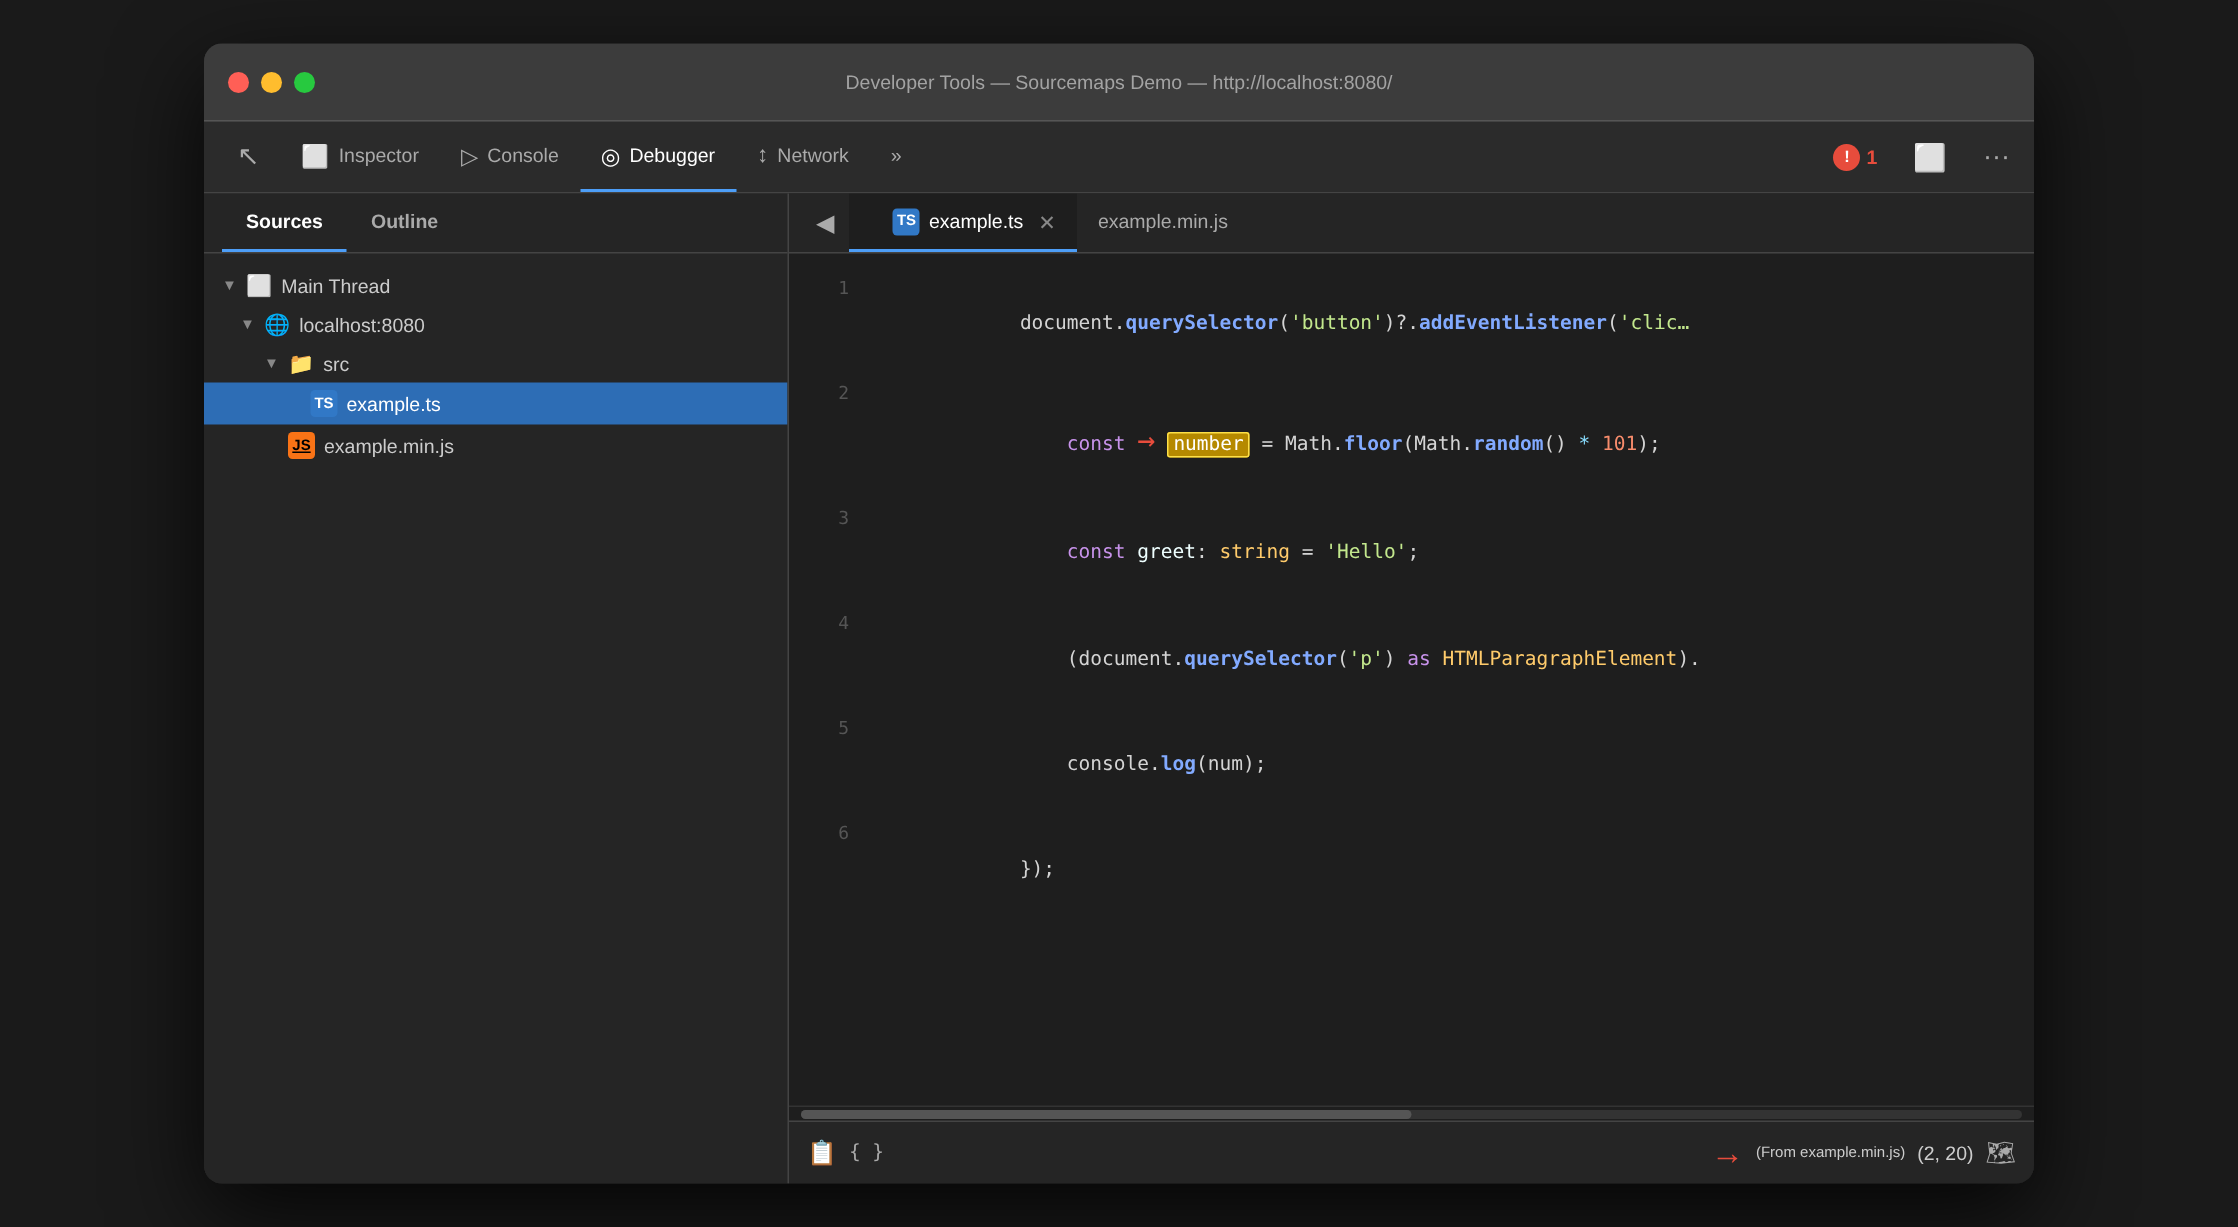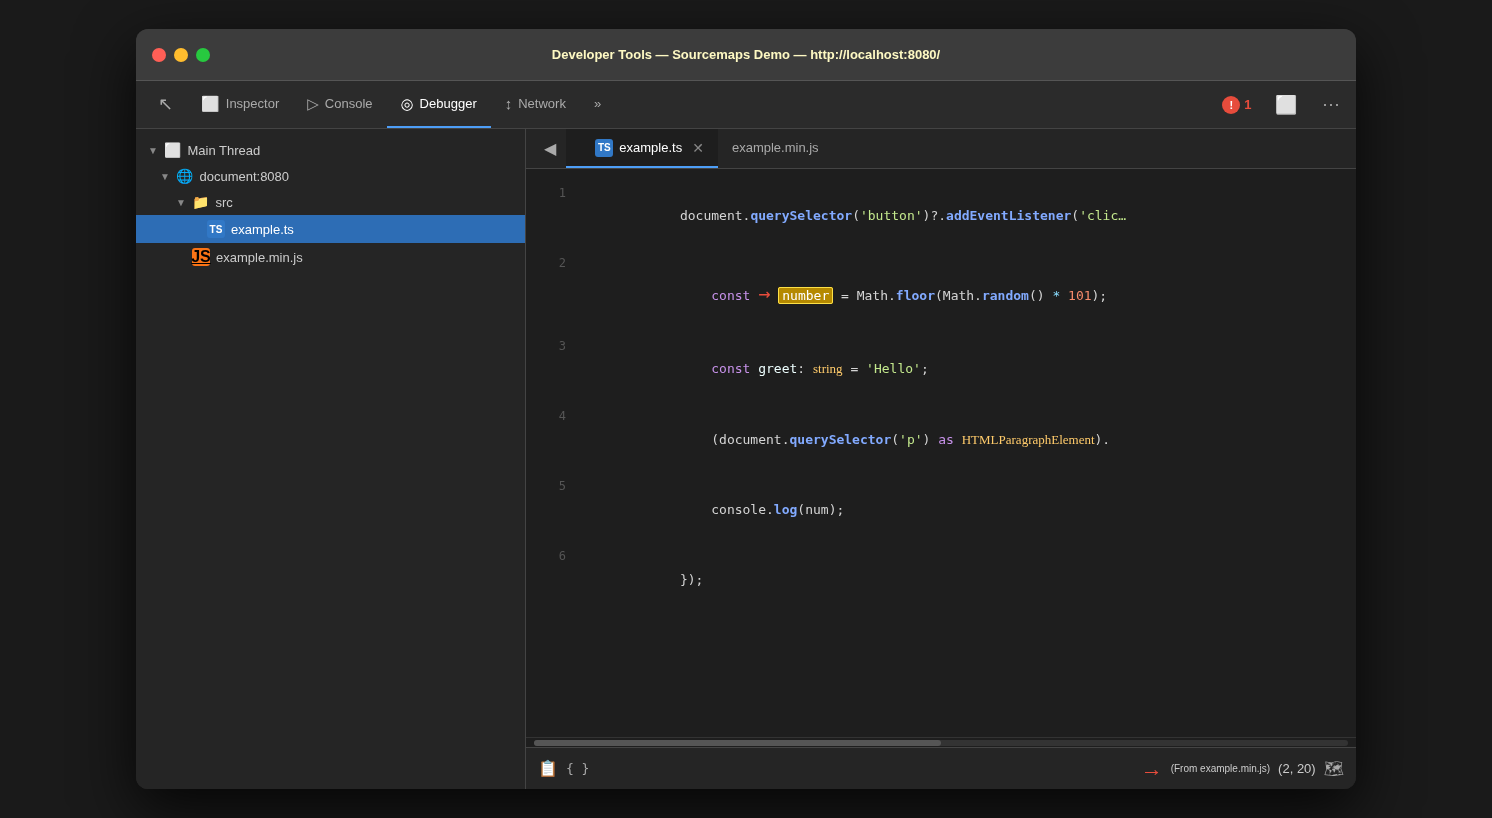--- a/index.html
+++ b/index.html
@@ -51,9 +51,9 @@
       position: absolute;
       left: 50%;
       transform: translateX(-50%);
-      color: #fef9c3;
-      font-size: 13px;
-      font-weight: 700;
+      color: #a3a3a3;
+      font-size: 13px;
+      font-weight: 400;
       white-space: nowrap;
     }
 

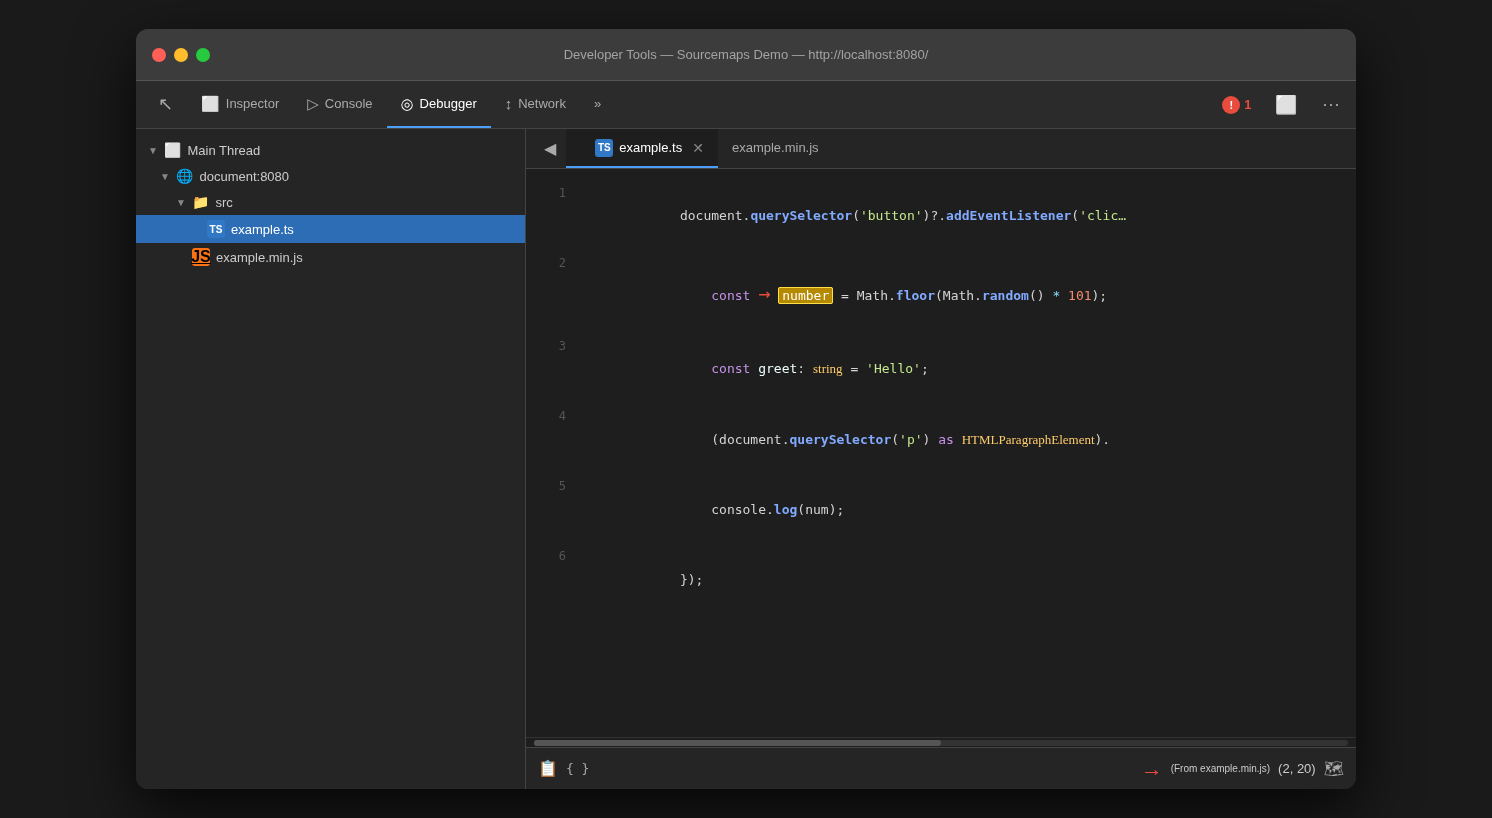--- a/index.html
+++ b/index.html
@@ -486,6 +486,14 @@
   <div class="main-content">
 
     <div class="left-panel">
+      <div class="panel-tabs">
+        <div class="panel-tab active">
+          <span>Sources</span>
+        </div>
+        <div class="panel-tab">
+          <span>Outline</span>
+        </div>
+      </div>
 
       <div class="file-tree">
 

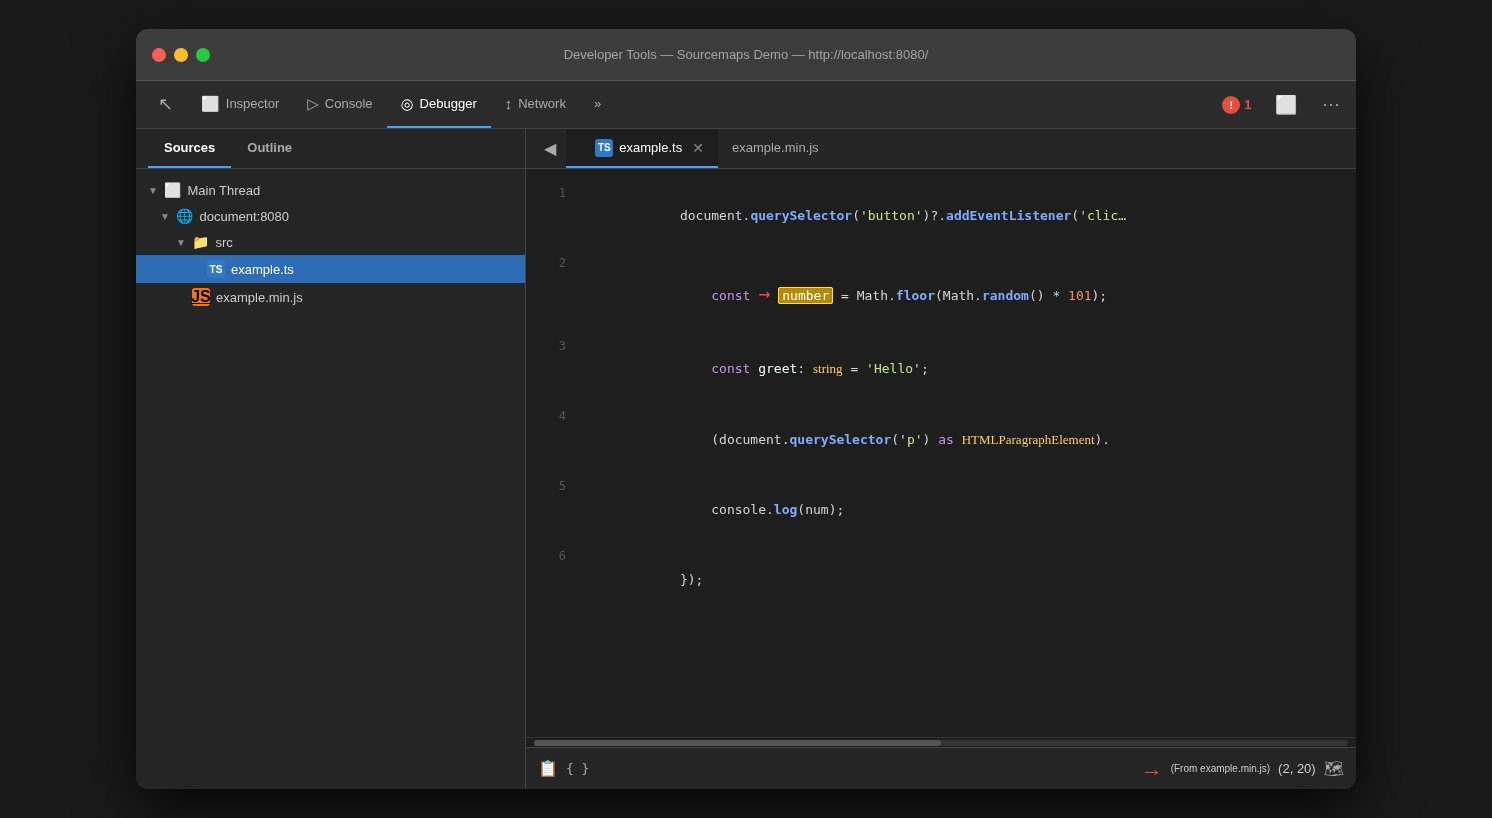--- a/index.html
+++ b/index.html
@@ -506,7 +506,7 @@
         <div class="tree-item indent-1">
           <span class="arrow">▼</span>
           <span class="globe-icon">🌐</span>
-          <span>document:8080</span>
+          <span>localhost:8080</span>
         </div>
 
         <div class="tree-item indent-2">

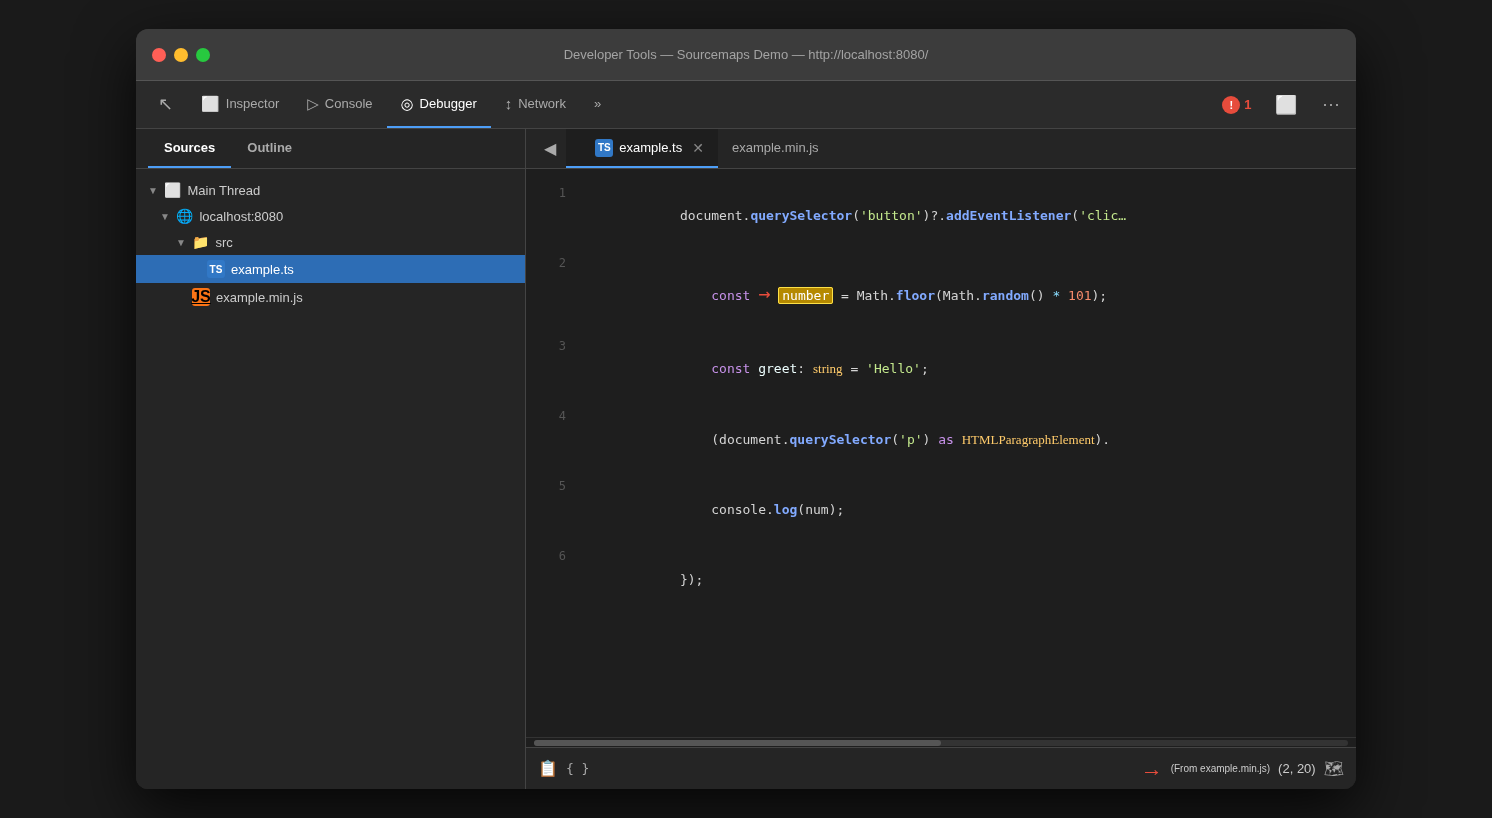--- a/index.html
+++ b/index.html
@@ -222,7 +222,7 @@
     .js-icon {
       background: #f97316;
       color: #000;
-      font-size: 16px;
+      font-size: 10px;
       font-weight: 700;
       width: 18px;
       height: 18px;

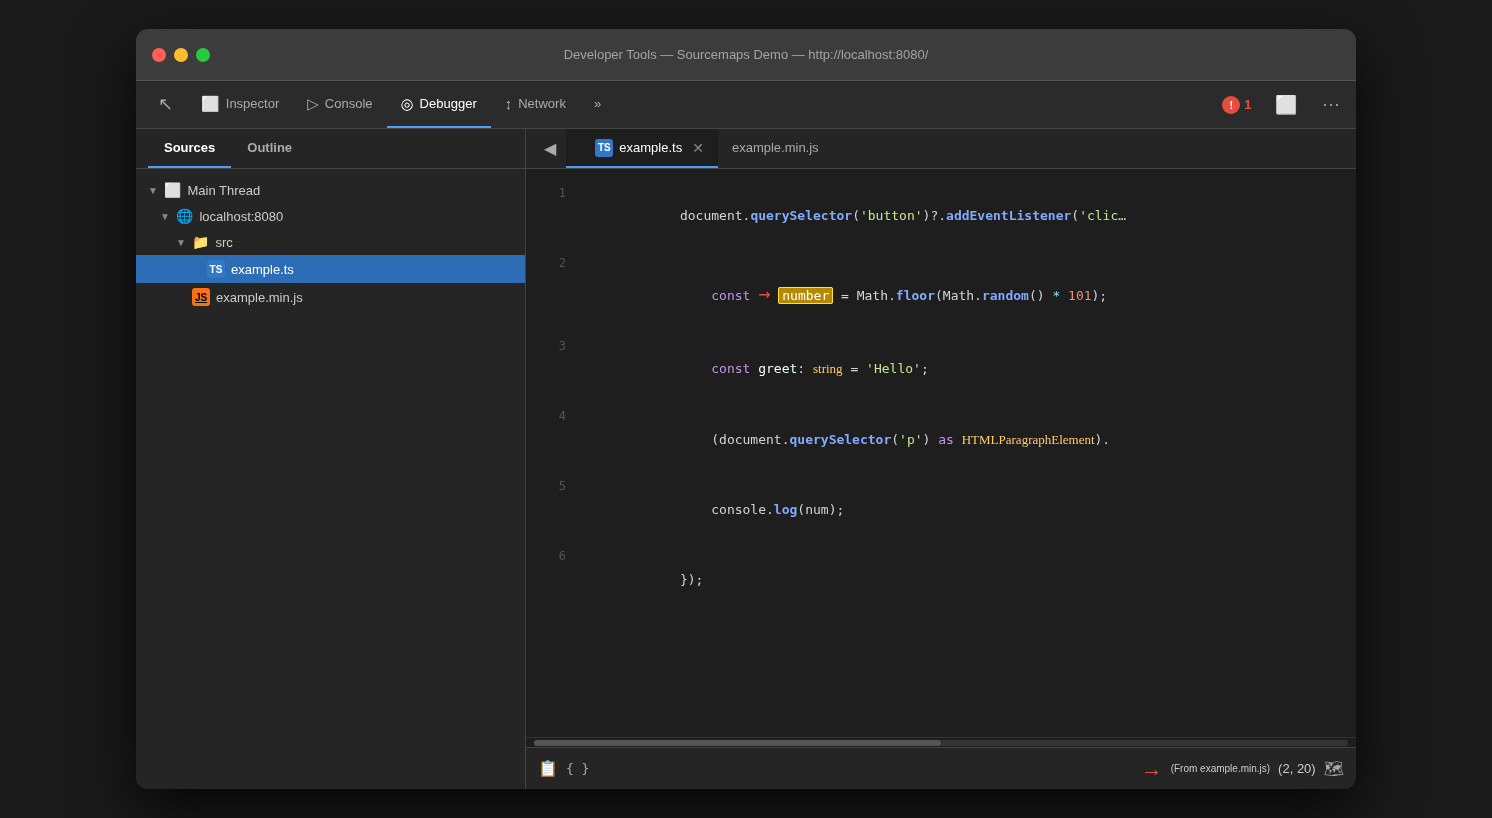--- a/index.html
+++ b/index.html
@@ -339,7 +339,7 @@
     .num { color: #f78c6c; }         
     .op { color: #89ddff; }          
     .var { color: #eeffff; }      
-    .type { color: #ffcb6b; font-family: Liberation Serif, serif; }        
+    .type { color: #ffcb6b; }        
     .plain { color: #d4d4d4; }
 
     .highlight-var {

